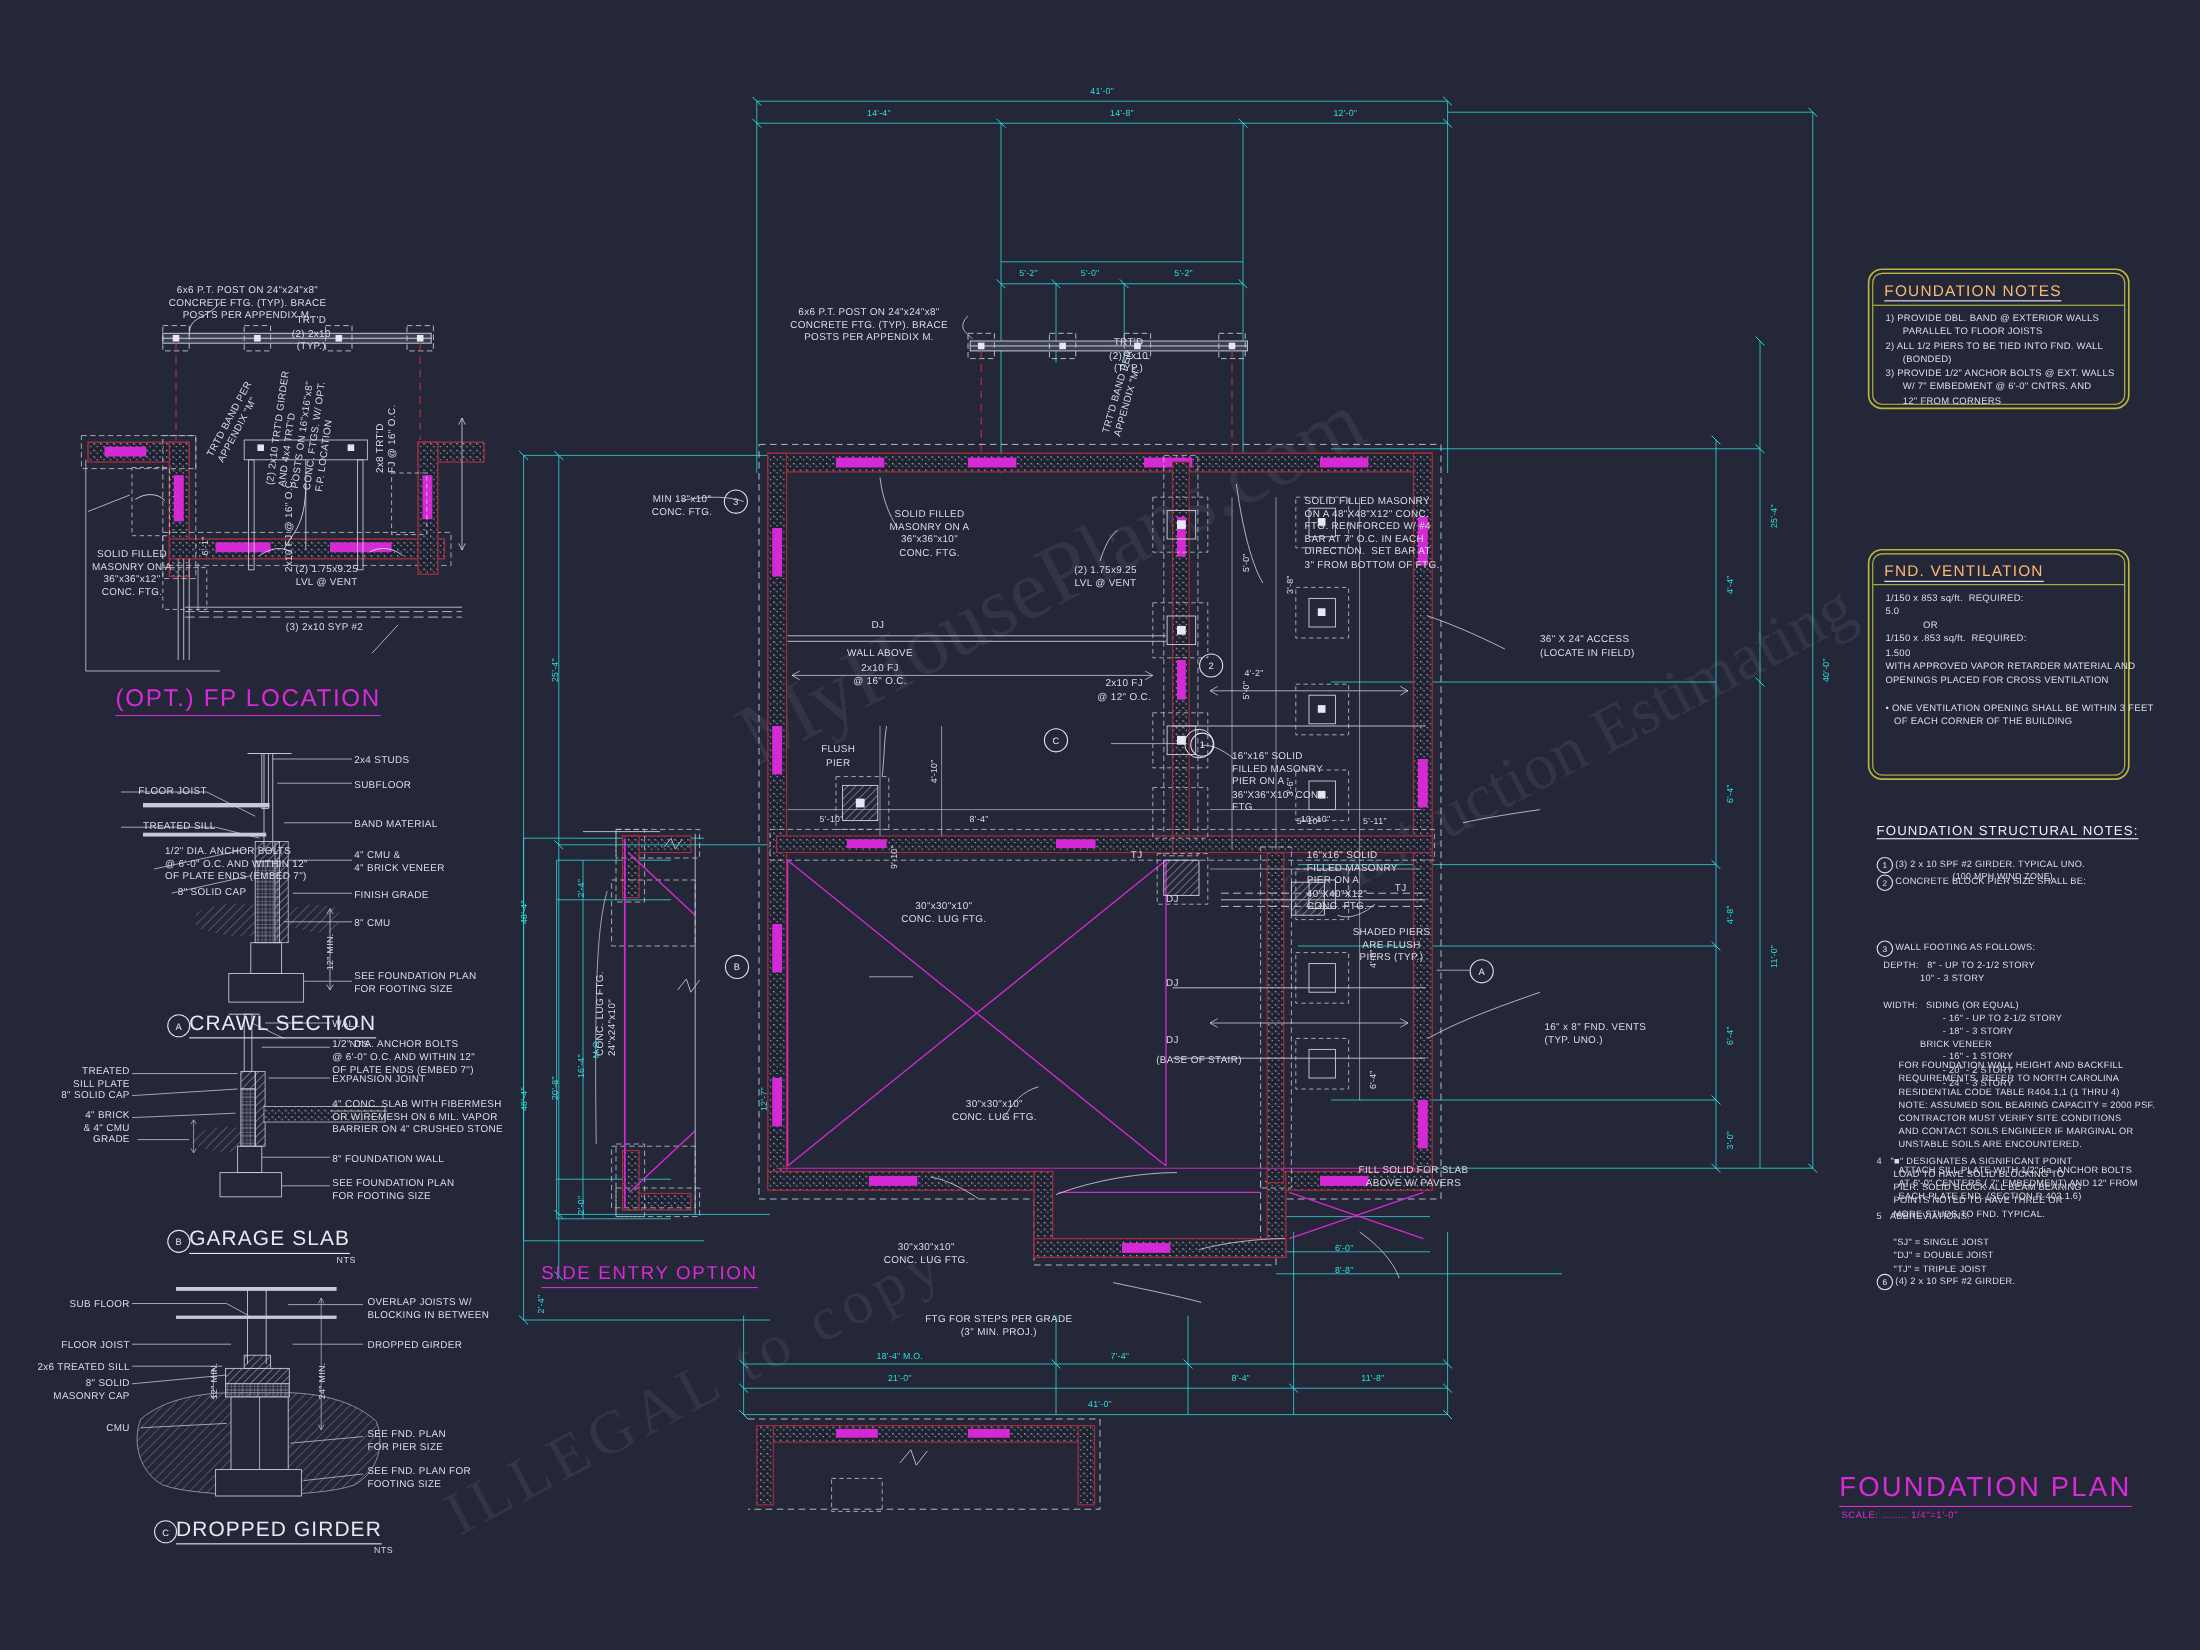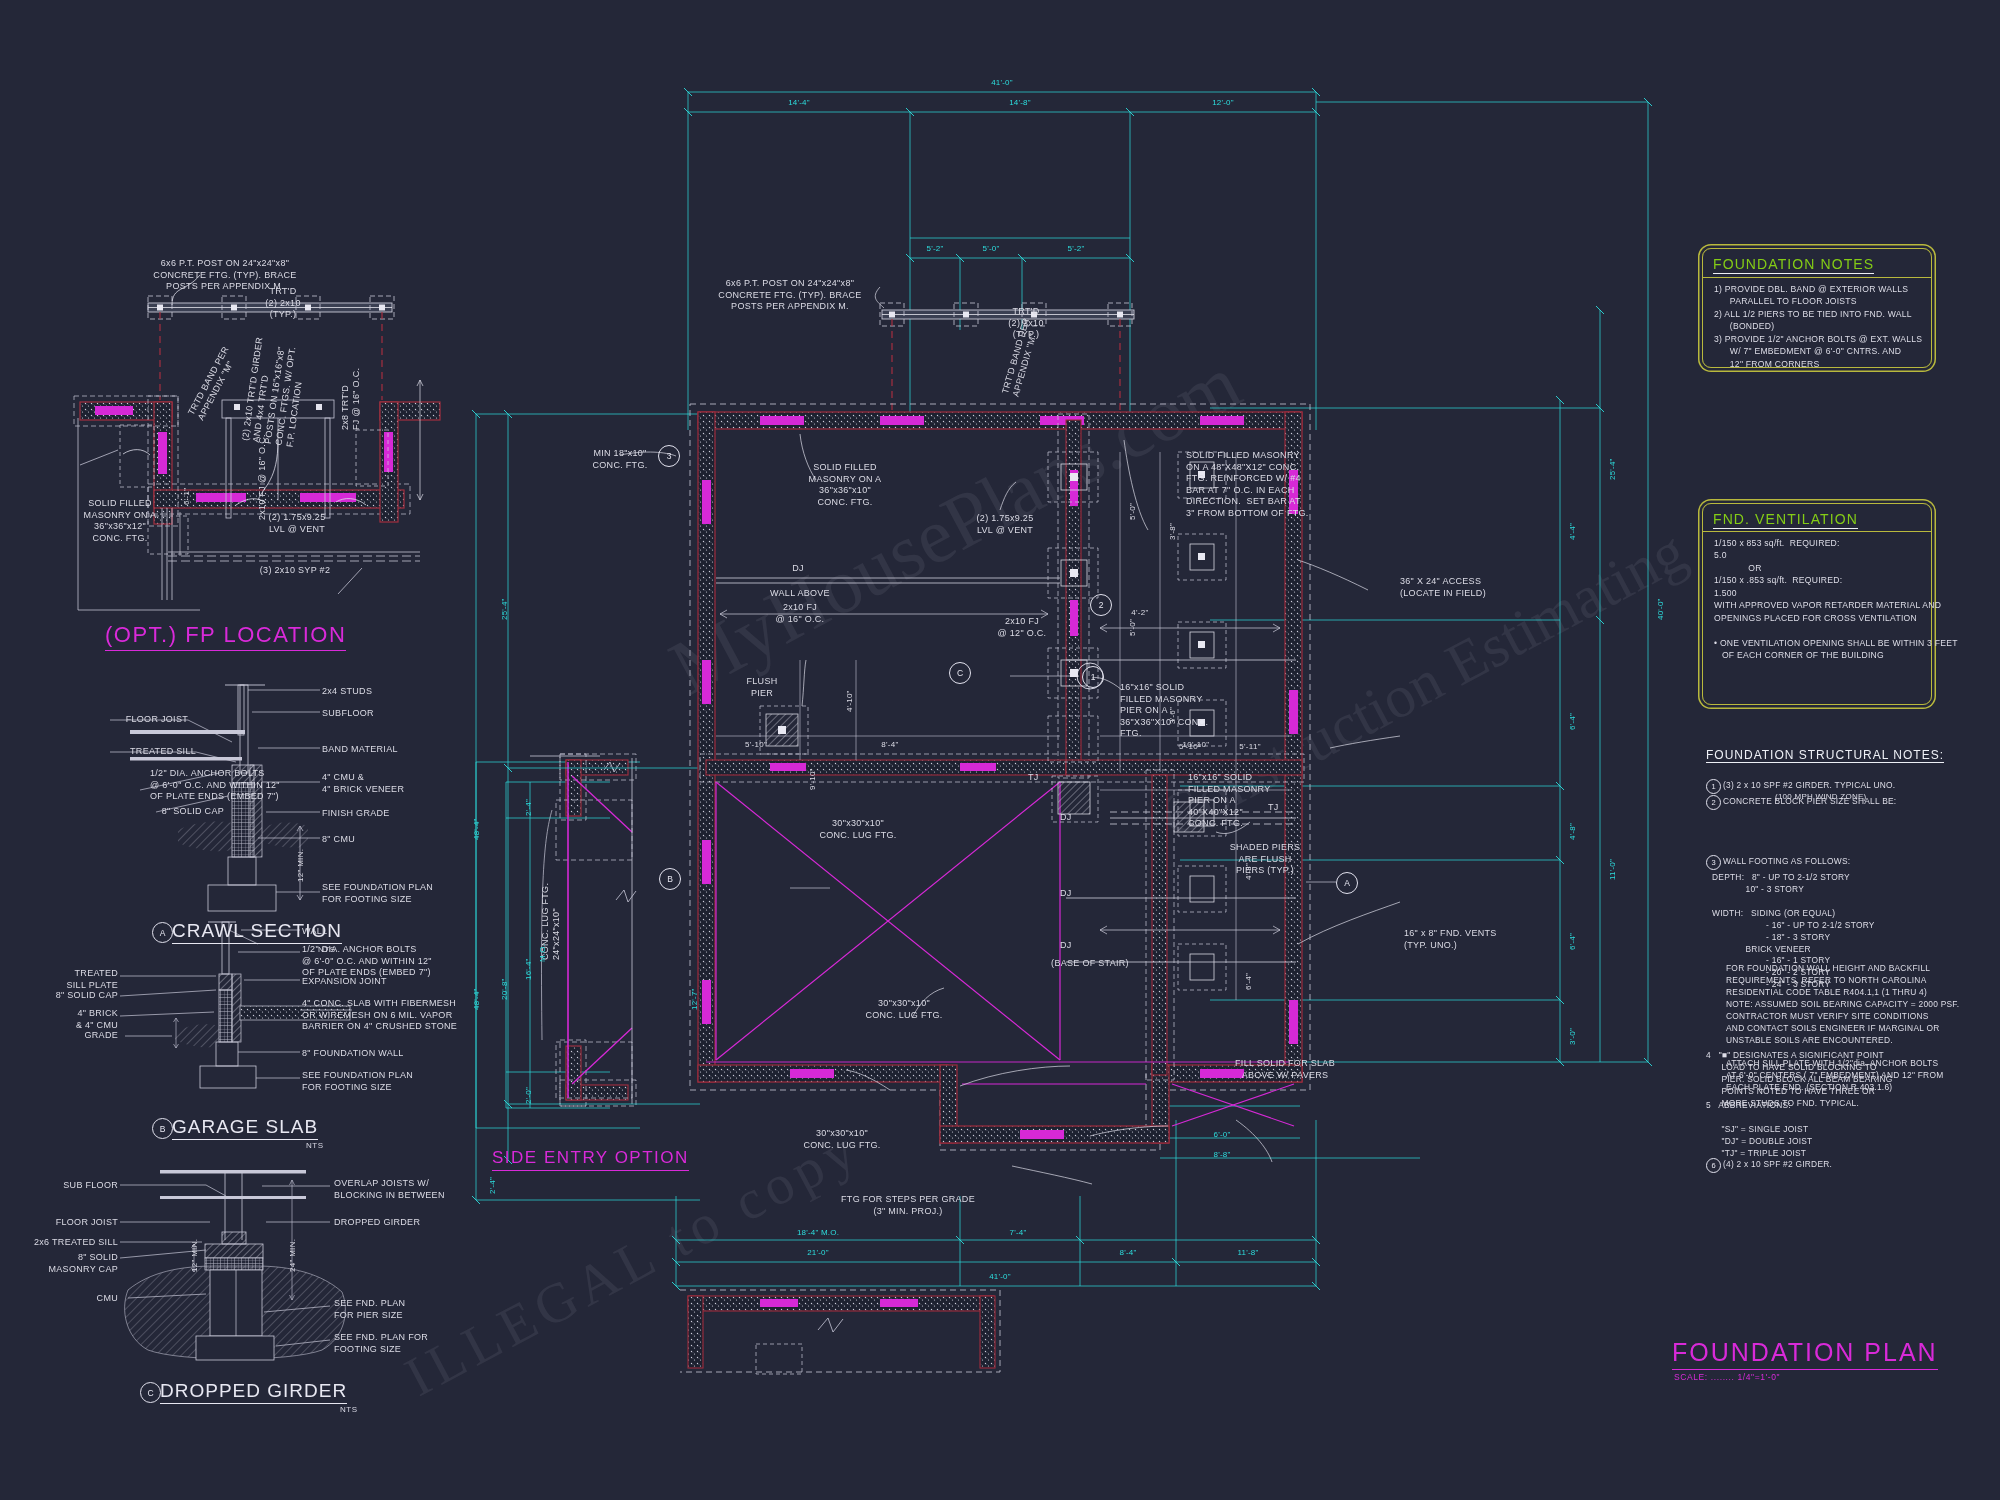--- a/index.html
+++ b/index.html
@@ -28,7 +28,7 @@
   
   .notebox{position:absolute;border:1.5px solid #b9b93d;border-radius:9px;
            box-shadow:0 0 0 2.5px #242738, 0 0 0 4px #b9b93d;}
-  .notebox .hd{position:absolute;left:10px;top:7px;font-size:14px;color:#84cc16;
+  .notebox .hd{position:absolute;left:10px;top:7px;font-size:14px;color:#fdba74;
        letter-spacing:1.1px;border-bottom:1px solid #eef0f6;padding-bottom:1px;}
   .notebox .rule{position:absolute;left:0;right:0;height:1px;background:#b9b93d;}
   .nb-body{position:absolute;left:11px;right:8px;font-size:8.6px;line-height:1.45;

